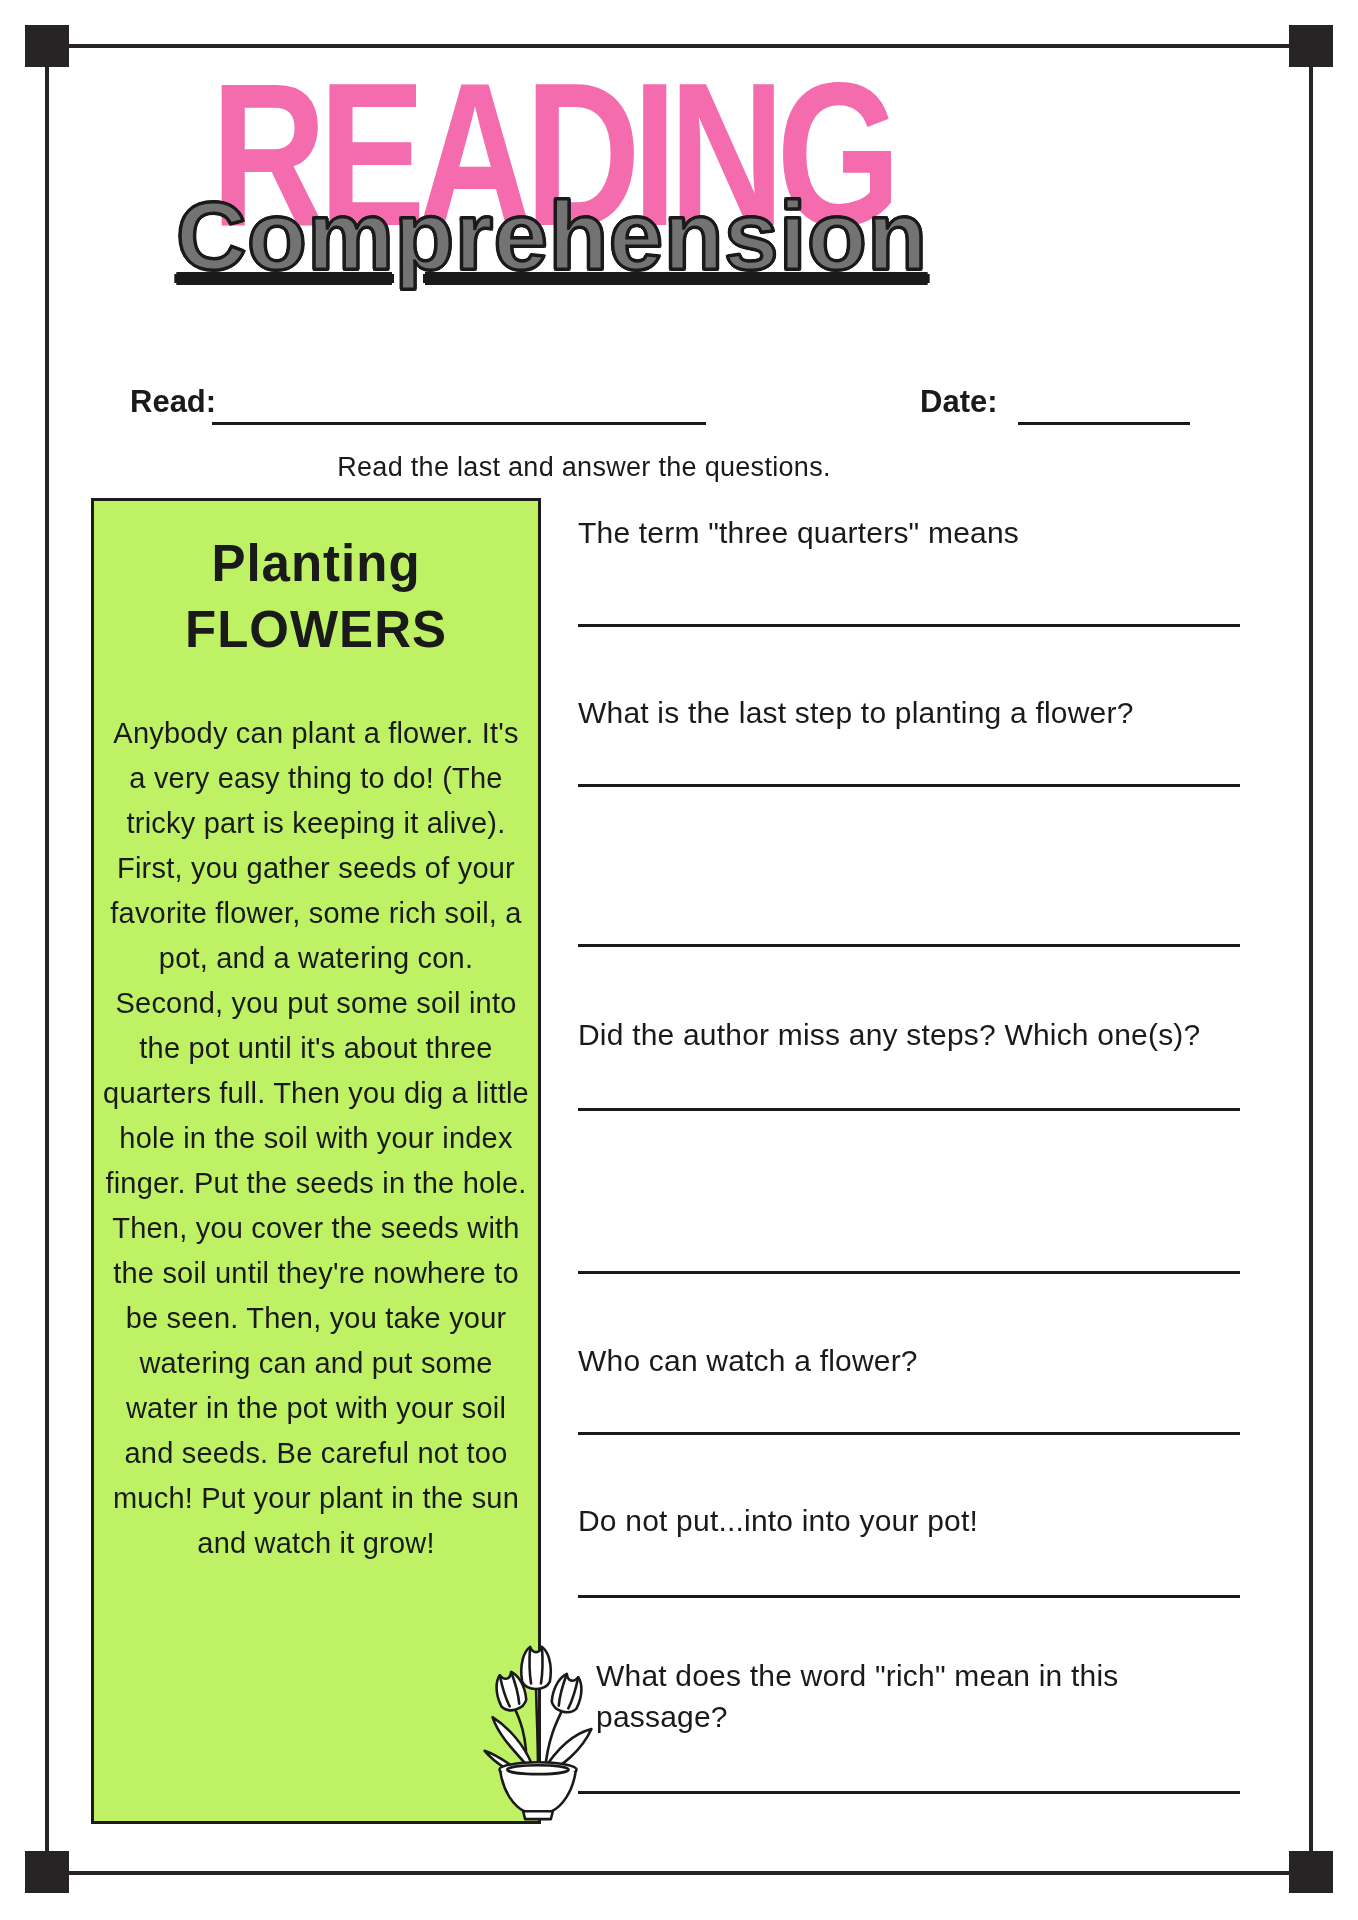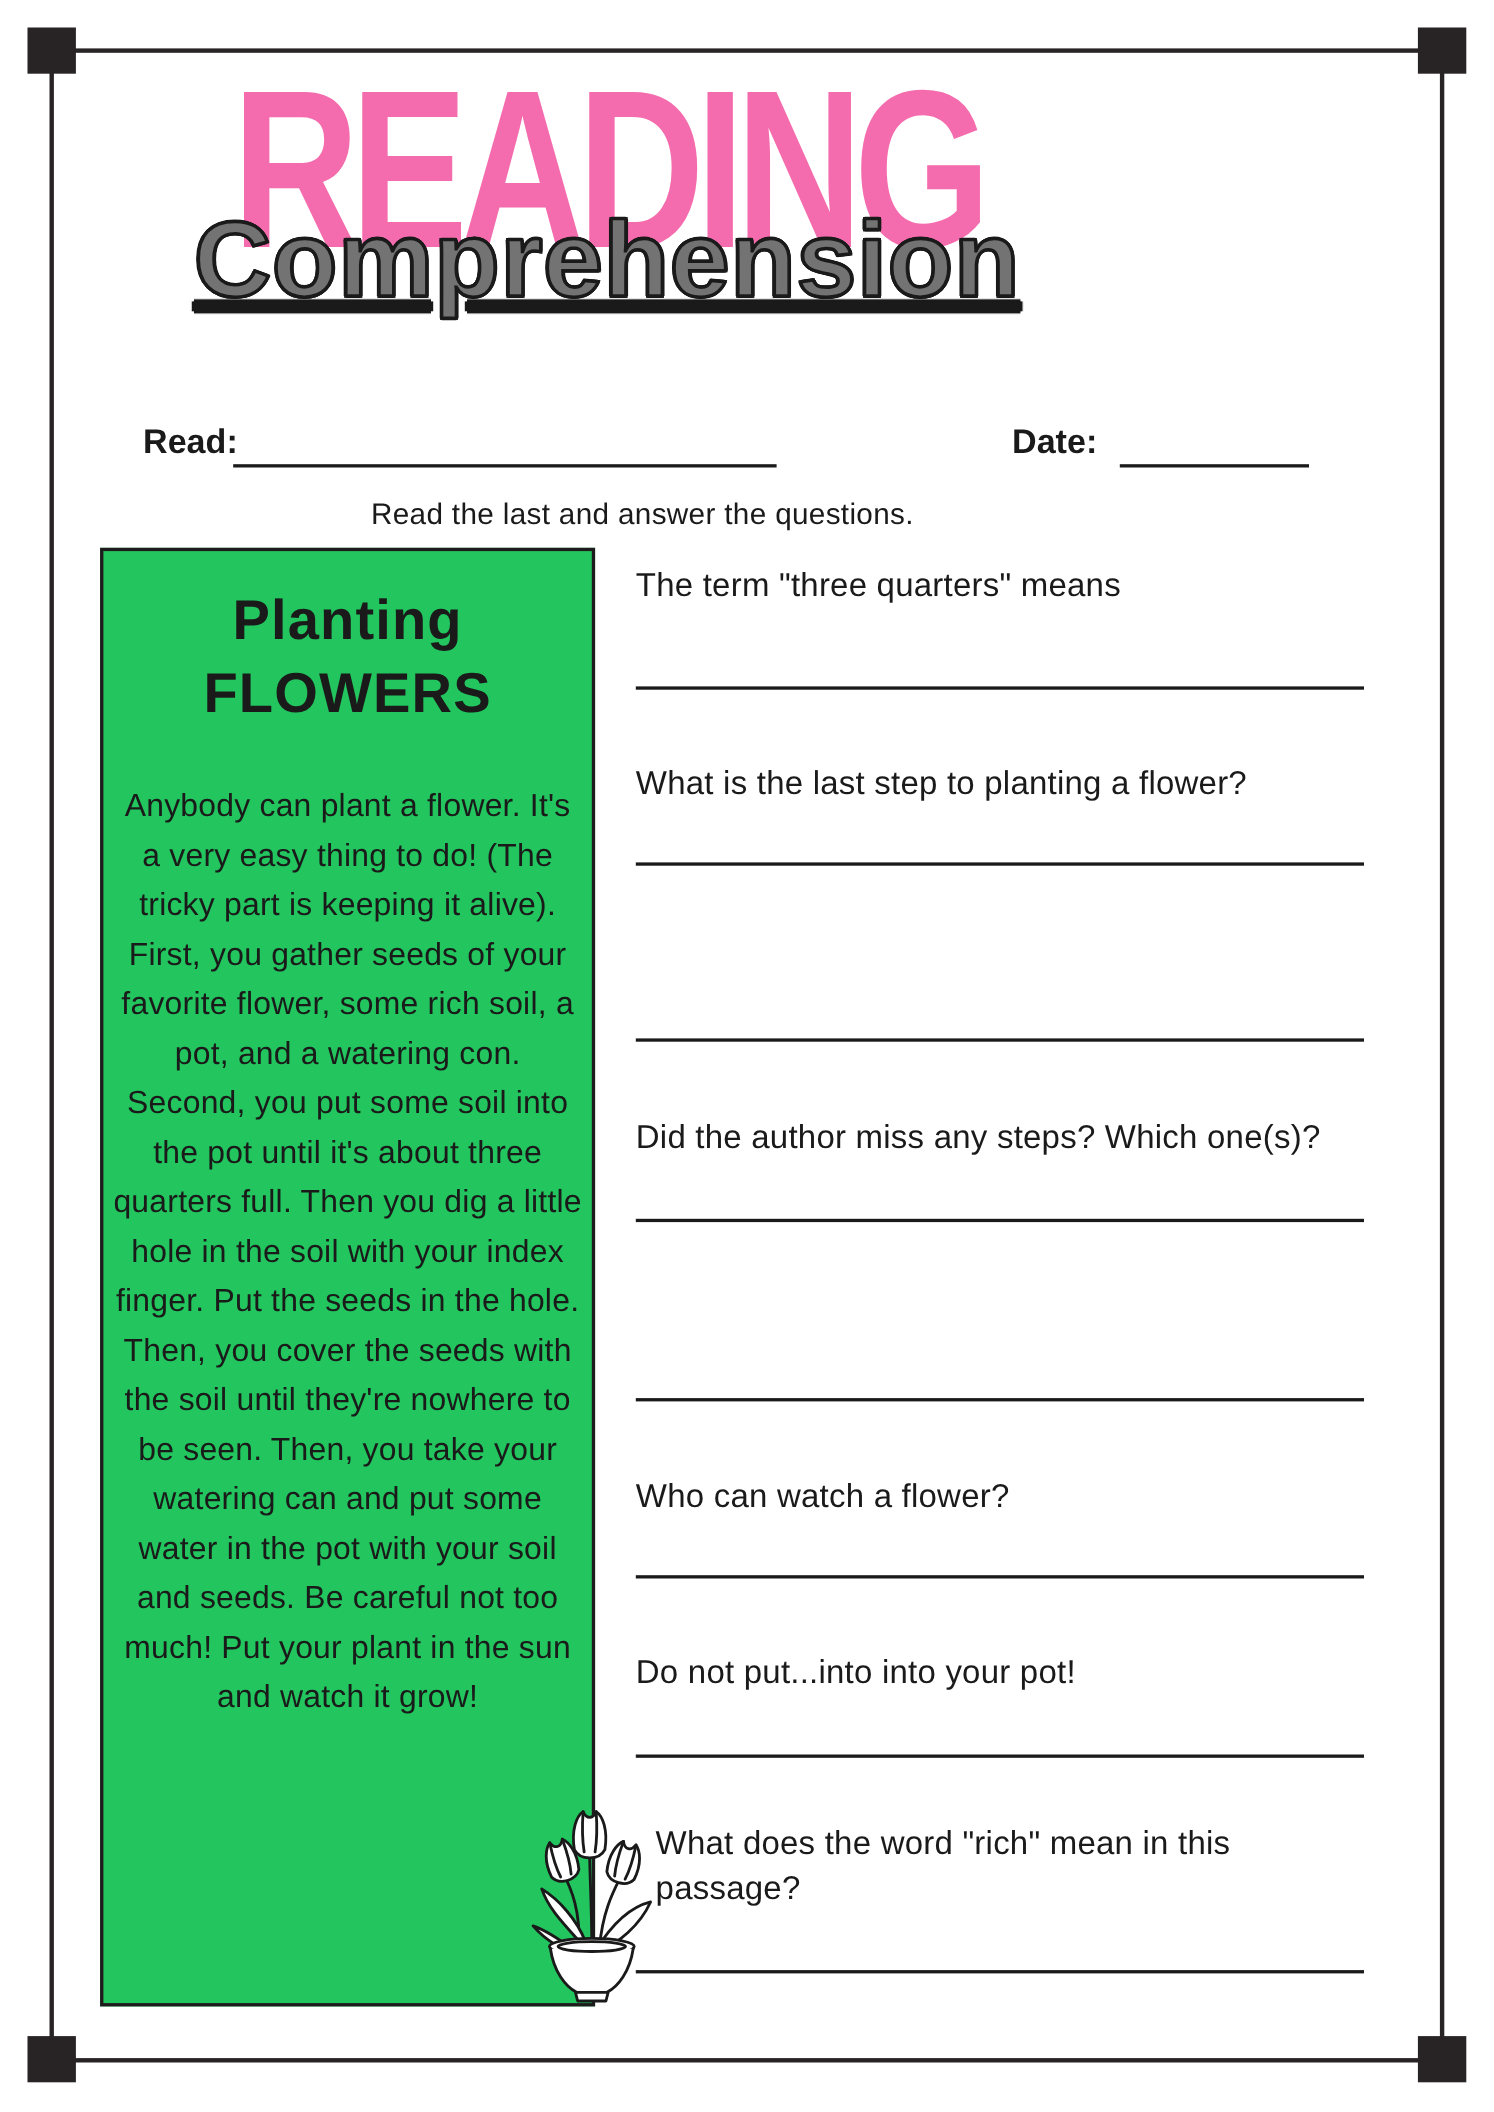--- a/index.html
+++ b/index.html
@@ -50,7 +50,7 @@
   
   .passage-box{
     position:absolute;left:91px;top:498px;width:450px;height:1326px;
-    border:3px solid #1f1b1c;background:#22c55e;box-sizing:border-box;
+    border:3px solid #1f1b1c;background:#bef264;box-sizing:border-box;
   }
   .passage-title{
     margin-top:30px;text-align:center;font-size:51px;font-weight:bold;

